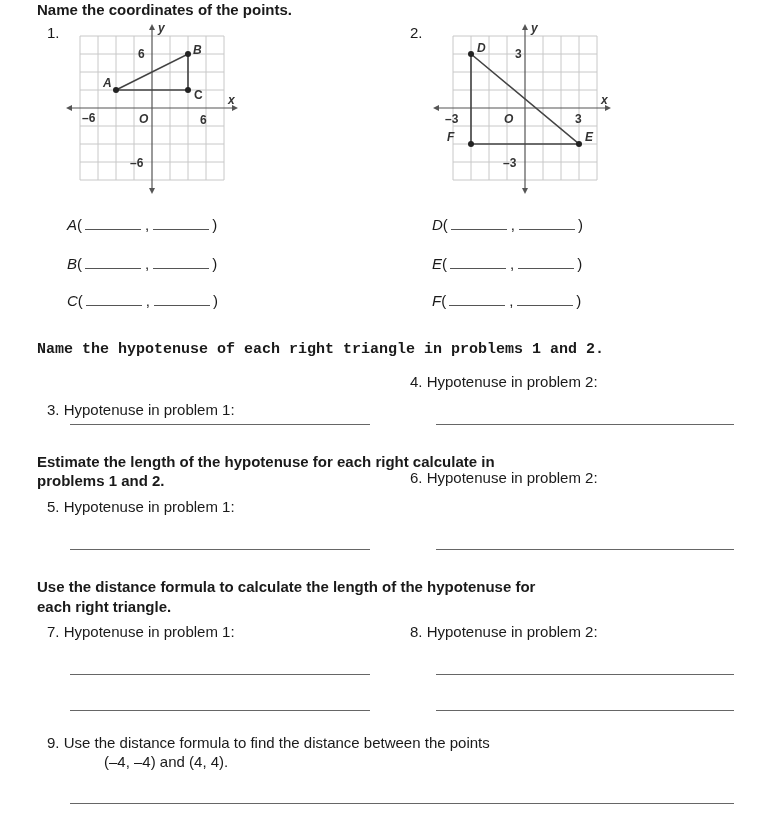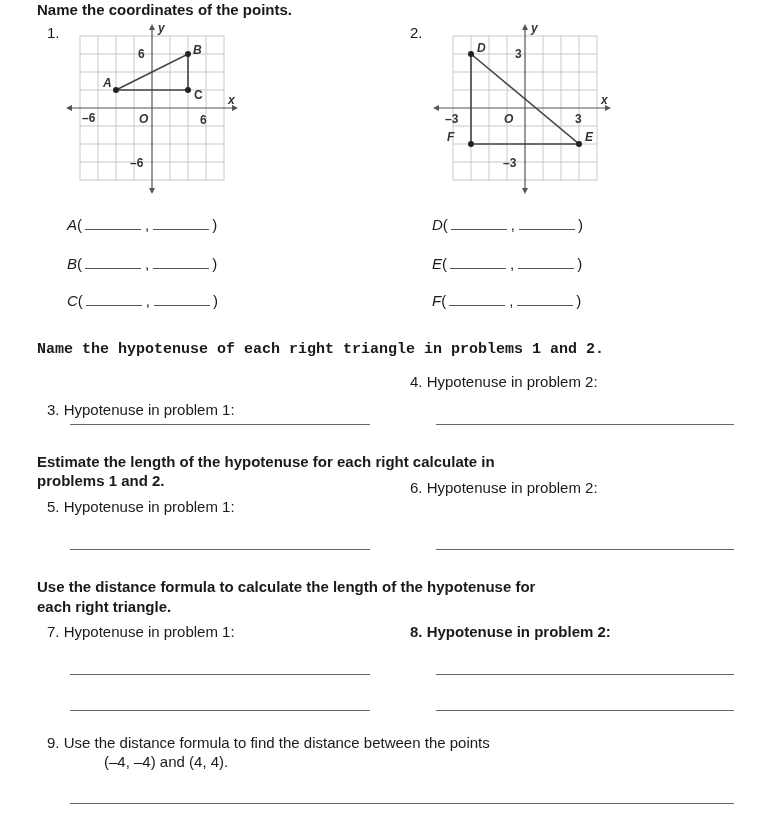--- a/index.html
+++ b/index.html
@@ -174,7 +174,7 @@
 <div class="abs heading" style="left:37px;top:452px;">Estimate the length of the hypotenuse for each right calculate in</div>
 <div class="abs heading" style="left:37px;top:471px;">problems 1 and 2.</div>
 <div class="abs q" style="left:47px;top:497px;">5.  Hypotenuse in problem 1:</div>
-<div class="abs q" style="left:410px;top:478px;">6.  Hypotenuse in problem 2:</div>
+<div class="abs q" style="left:410px;top:468px;">6.  Hypotenuse in problem 2:</div>
 <div class="ans-line" style="left:70px;top:549px;width:300px;"></div>
 <div class="ans-line" style="left:436px;top:549px;width:298px;"></div>
 

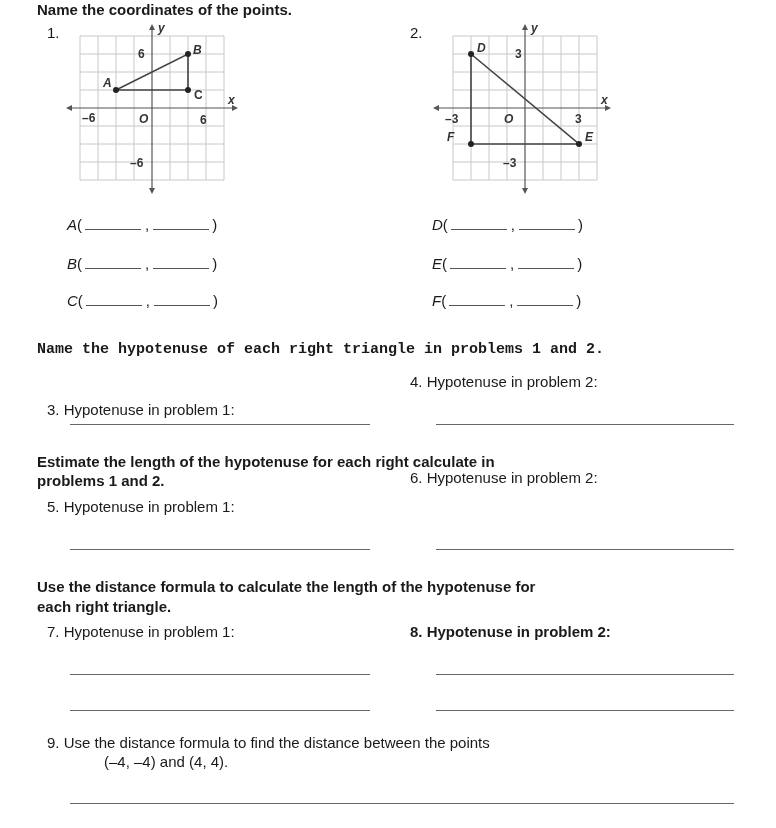--- a/index.html
+++ b/index.html
@@ -181,7 +181,7 @@
 <div class="abs heading" style="left:37px;top:577px;text-align:center;">Use the distance formula to calculate the length of the hypotenuse for</div>
 <div class="abs heading" style="left:37px;top:597px;text-align:center;">each right triangle.</div>
 <div class="abs q" style="left:47px;top:622px;">7.  Hypotenuse in problem 1:</div>
-<div class="abs q" style="left:410px;top:622px;font-weight:bold;">8.  Hypotenuse in problem 2:</div>
+<div class="abs q" style="left:410px;top:622px;">8.  Hypotenuse in problem 2:</div>
 <div class="ans-line" style="left:70px;top:674px;width:300px;"></div>
 <div class="ans-line" style="left:436px;top:674px;width:298px;"></div>
 <div class="ans-line" style="left:70px;top:710px;width:300px;"></div>

